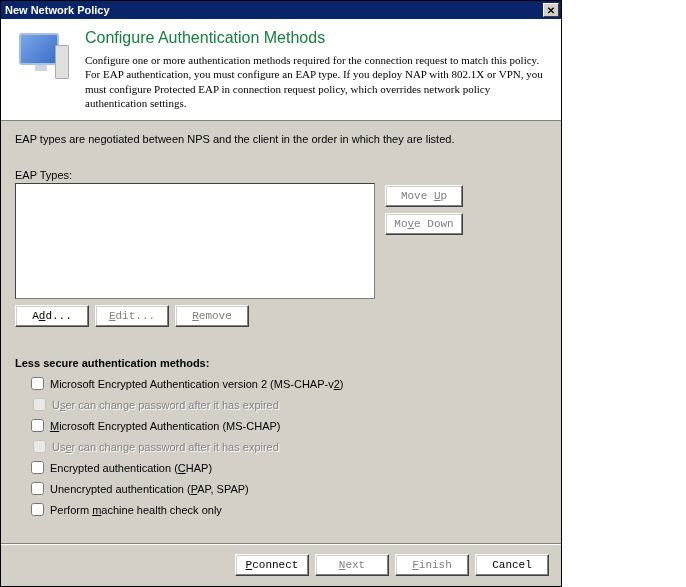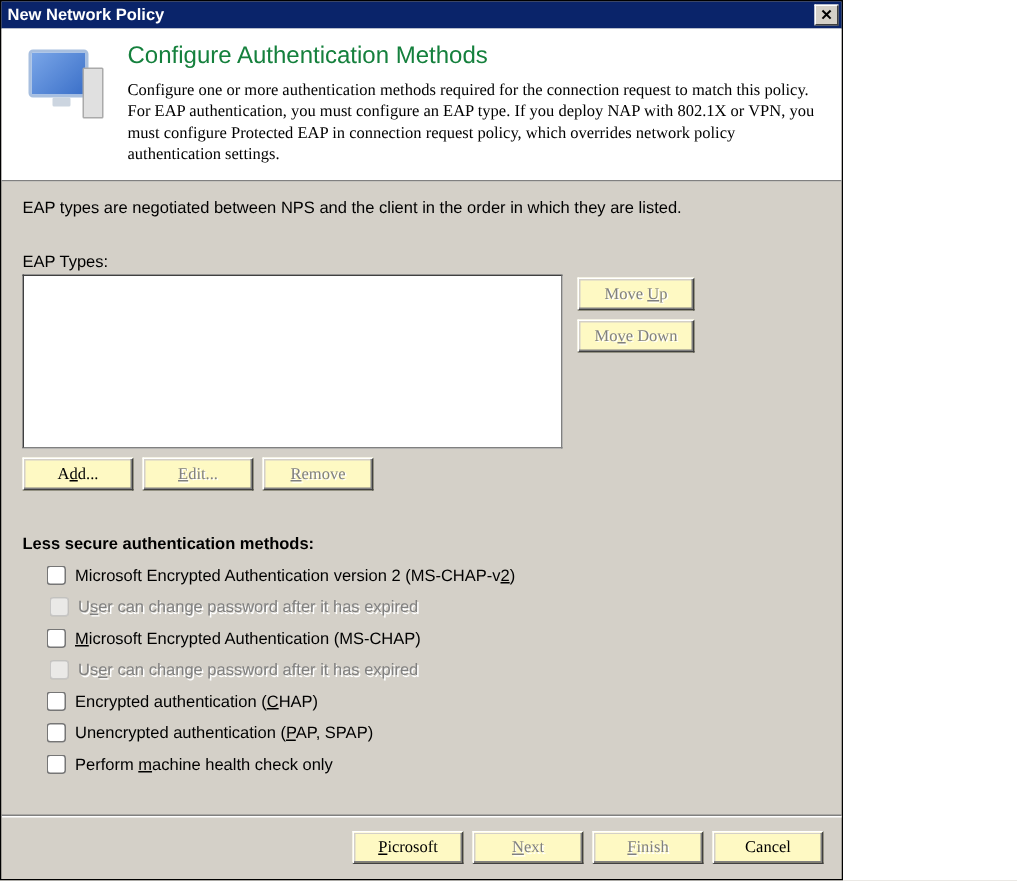--- a/index.html
+++ b/index.html
@@ -129,12 +129,12 @@
   .btn {
     min-width: 78px;
     height: 22px;
-    background: #fef9c3;
+    background: #ffffff;
     border: 1px solid #fff;
     border-right-color:#404040;
     border-bottom-color:#404040;
     box-shadow: inset -1px -1px 0 #808080, inset 1px 1px 0 #d4d0c8;
-    font-family: Liberation Serif, serif;
+    font-family: Liberation Mono, monospace;
     font-size: 11px;
     cursor: pointer;
     padding:0 6px;

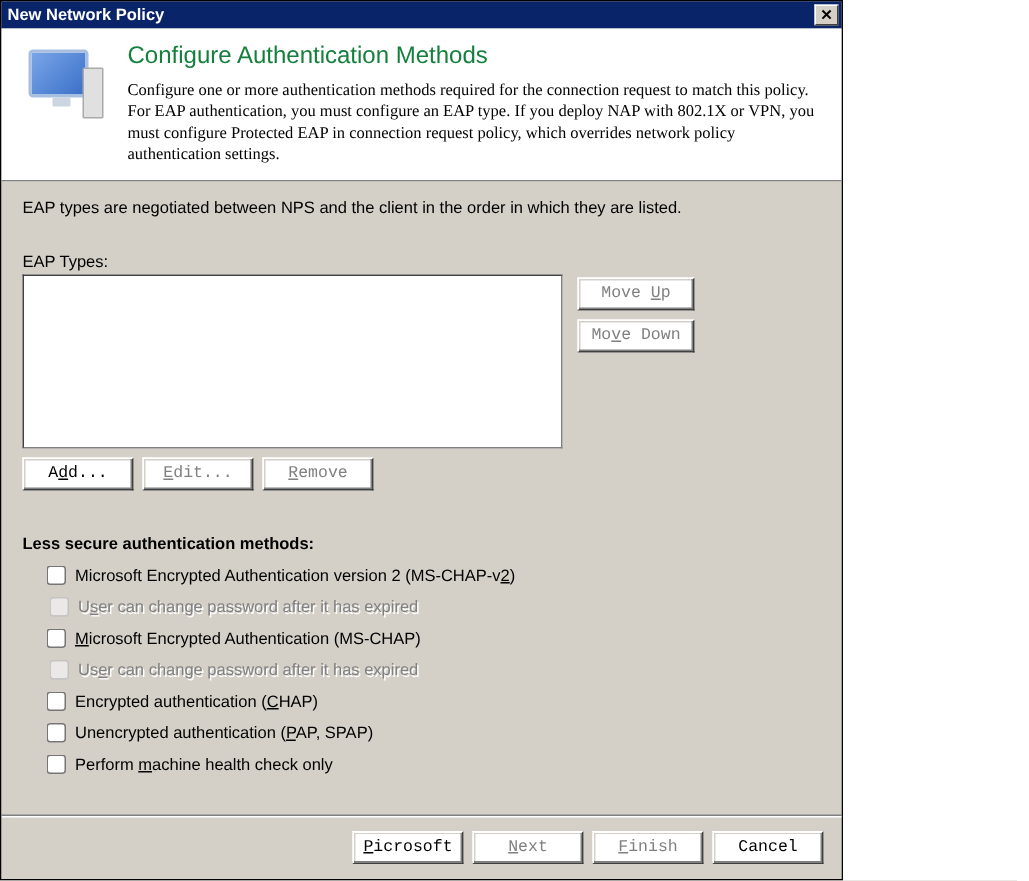--- a/index.html
+++ b/index.html
@@ -273,7 +273,7 @@
 
   <div class="footer">
     <button class="btn">
-      <span></span><span class="u">P</span><span>icrosoft</span>
+      <span></span><span class="u">P</span><span>connect</span>
     </button>
     <button class="btn" disabled="">
       <span></span><span class="u">N</span><span>ext</span>

